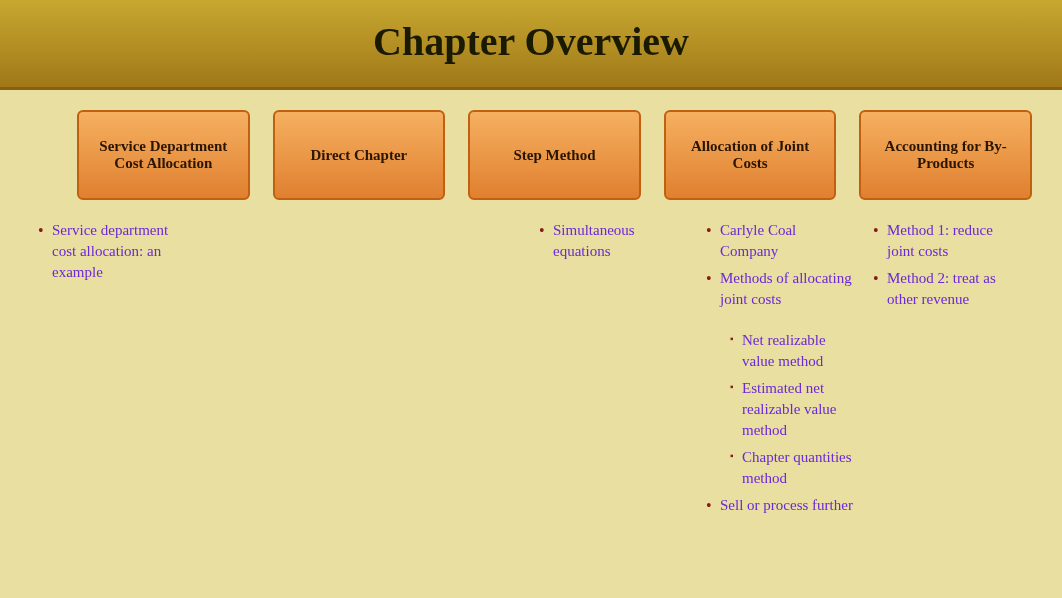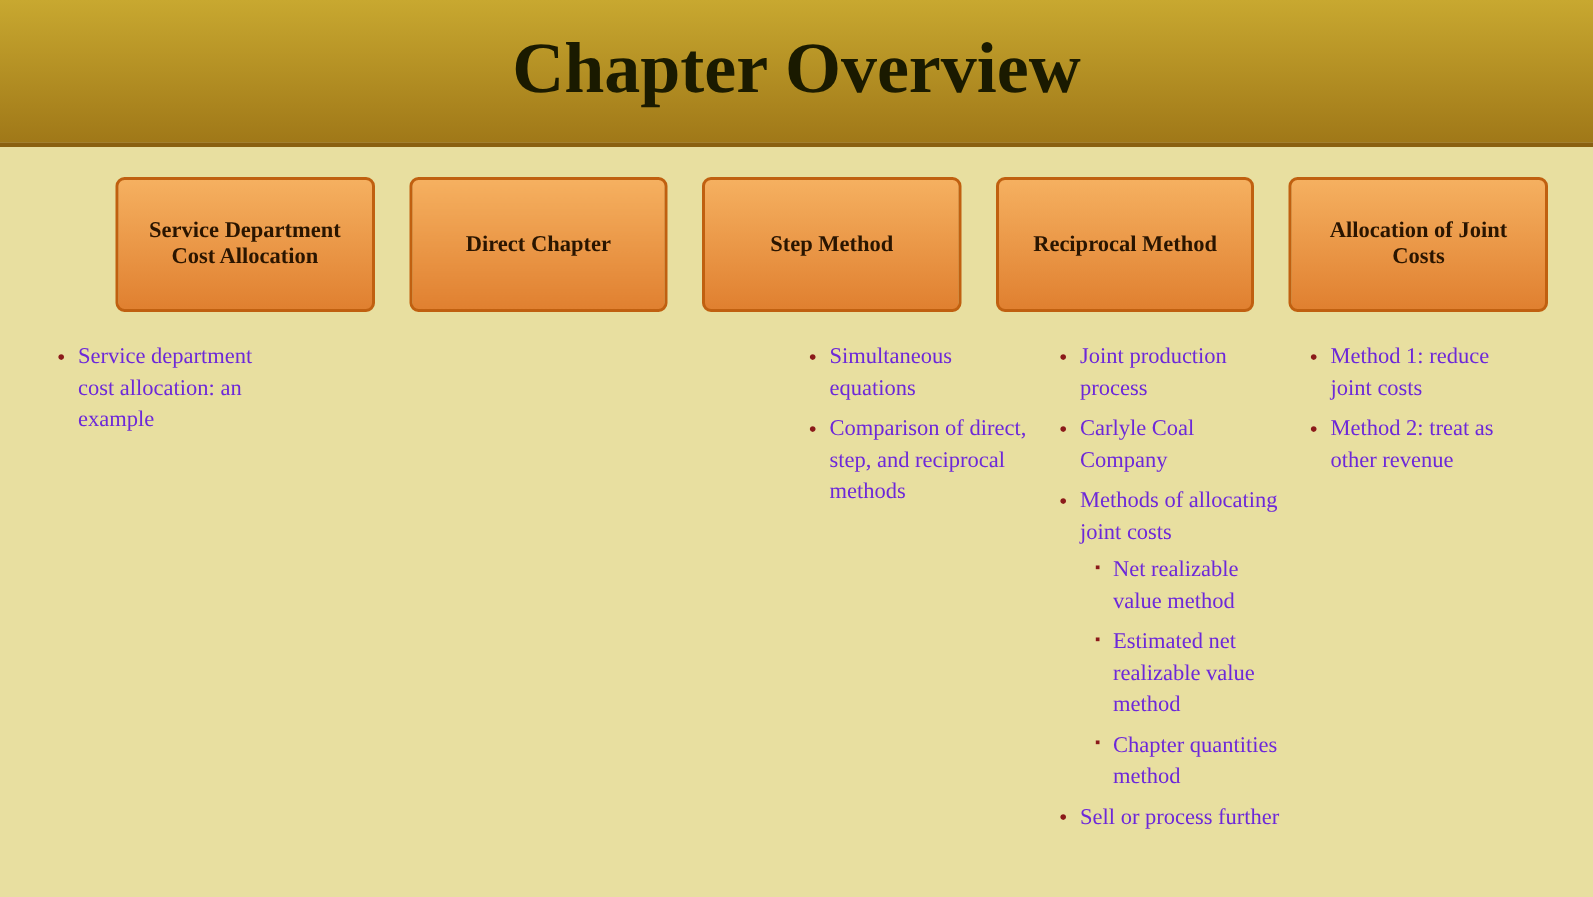--- a/index.html
+++ b/index.html
@@ -19,7 +19,7 @@
     }
 
     .header-title {
-      font-size: 48px;
+      font-size: 40px;
       font-weight: bold;
       color: #1a1a00;
       font-family: Georgia, serif;

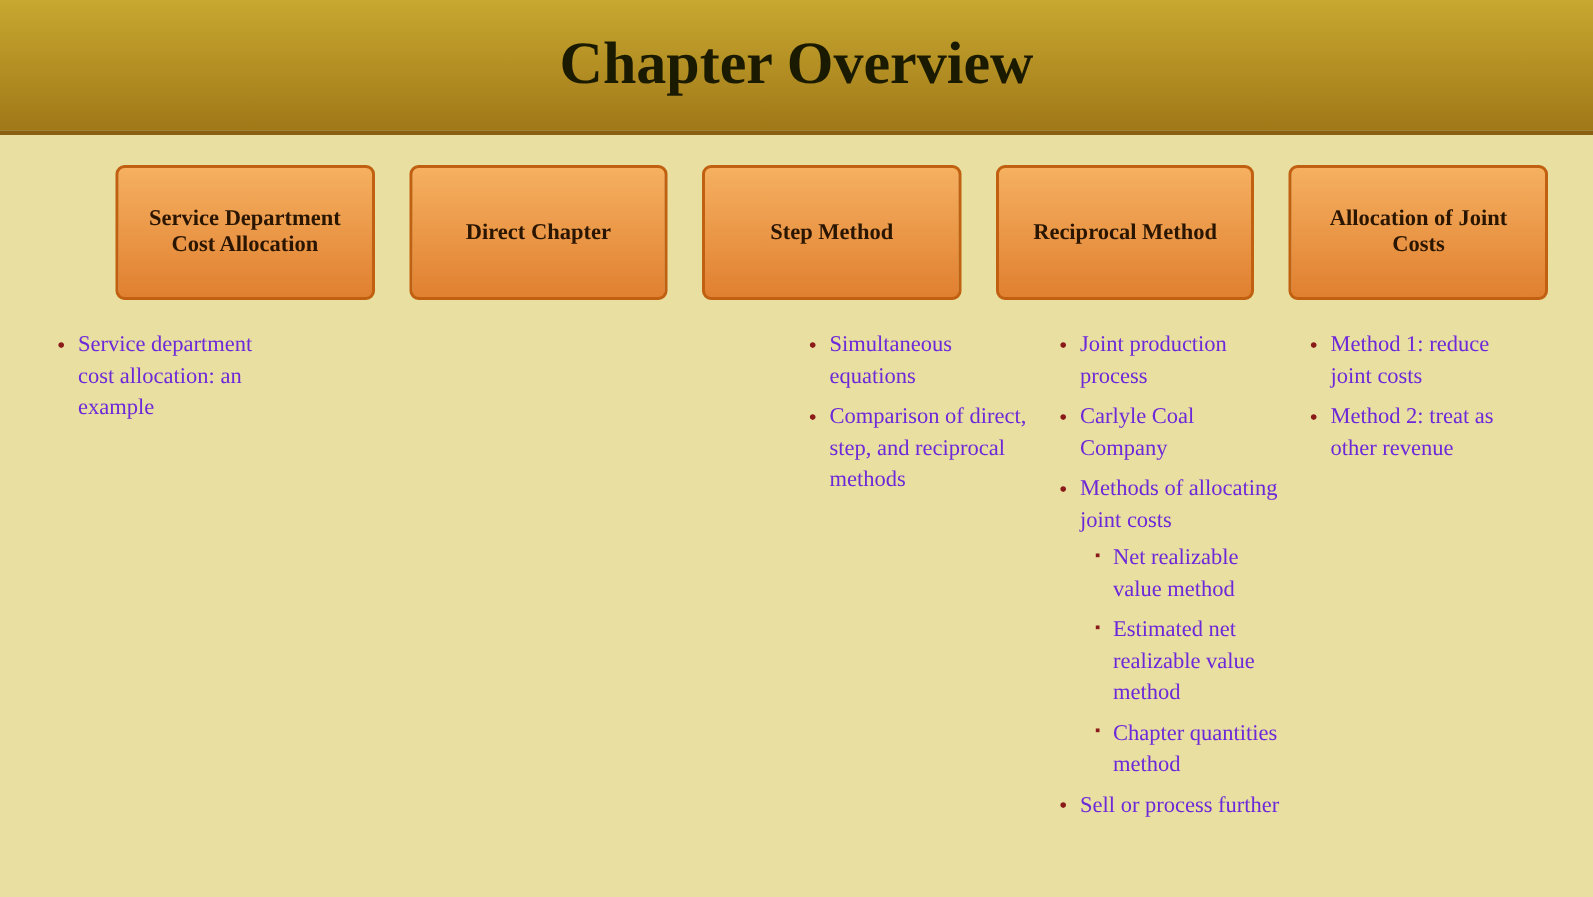--- a/index.html
+++ b/index.html
@@ -123,9 +123,6 @@
       <span>Step Method</span>
     </div>
     <div class="tab-box">
-      <span>Reciprocal Method</span>
-    </div>
-    <div class="tab-box">
       <span>Allocation of Joint Costs</span>
     </div>
   </div>

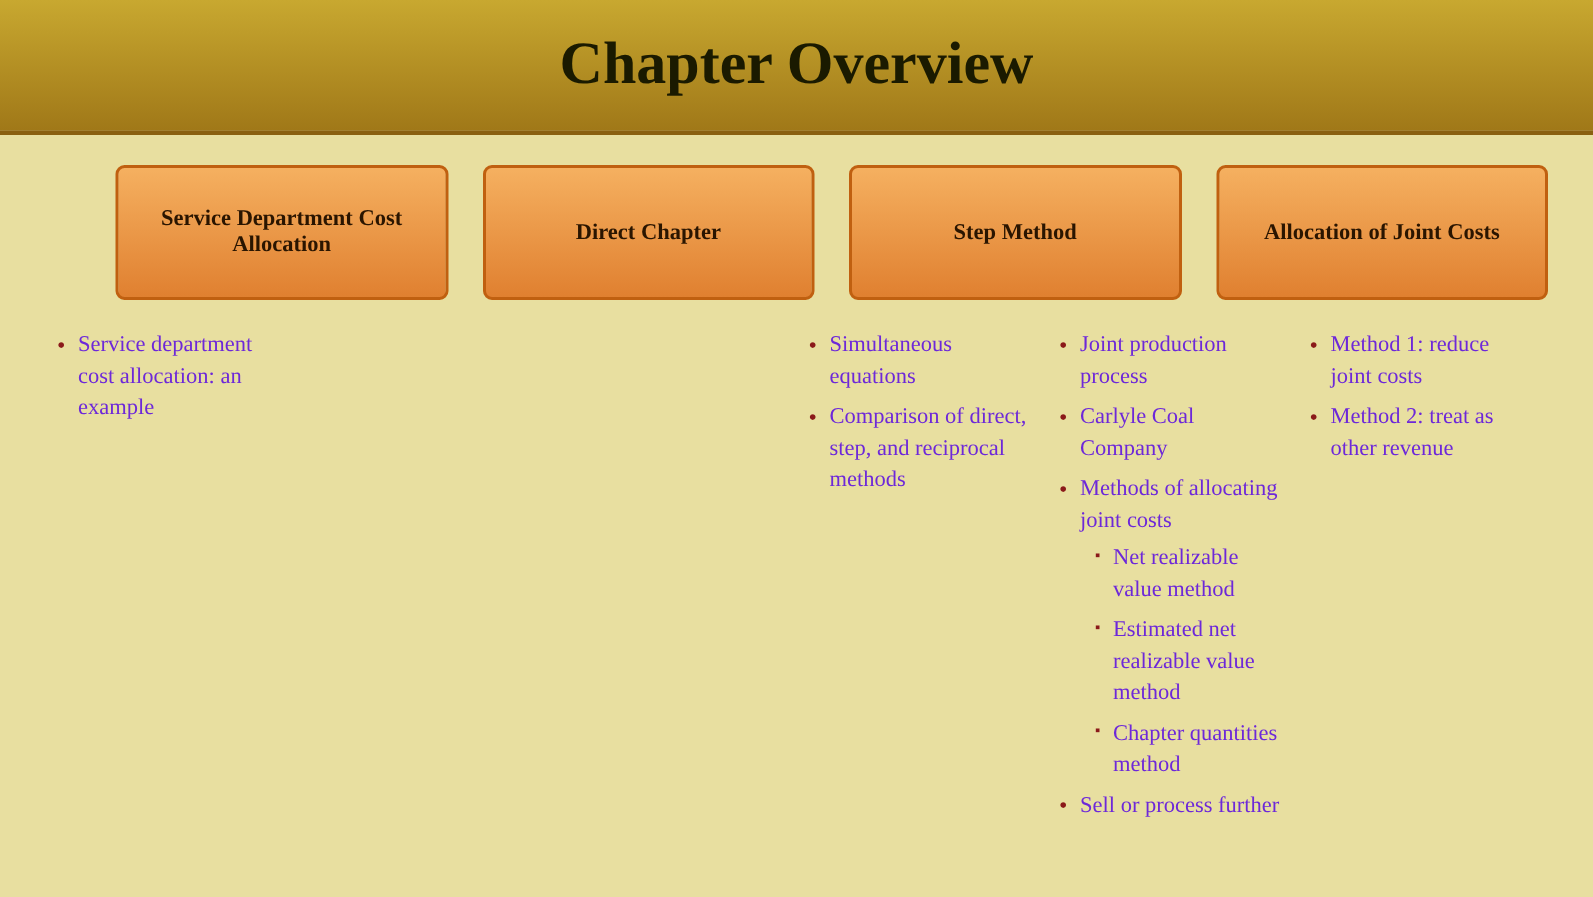--- a/index.html
+++ b/index.html
@@ -125,6 +125,9 @@
     <div class="tab-box">
       <span>Allocation of Joint Costs</span>
     </div>
+    <div class="tab-box">
+      <span>Accounting for By-Products</span>
+    </div>
   </div>
 
   <div class="columns-row">

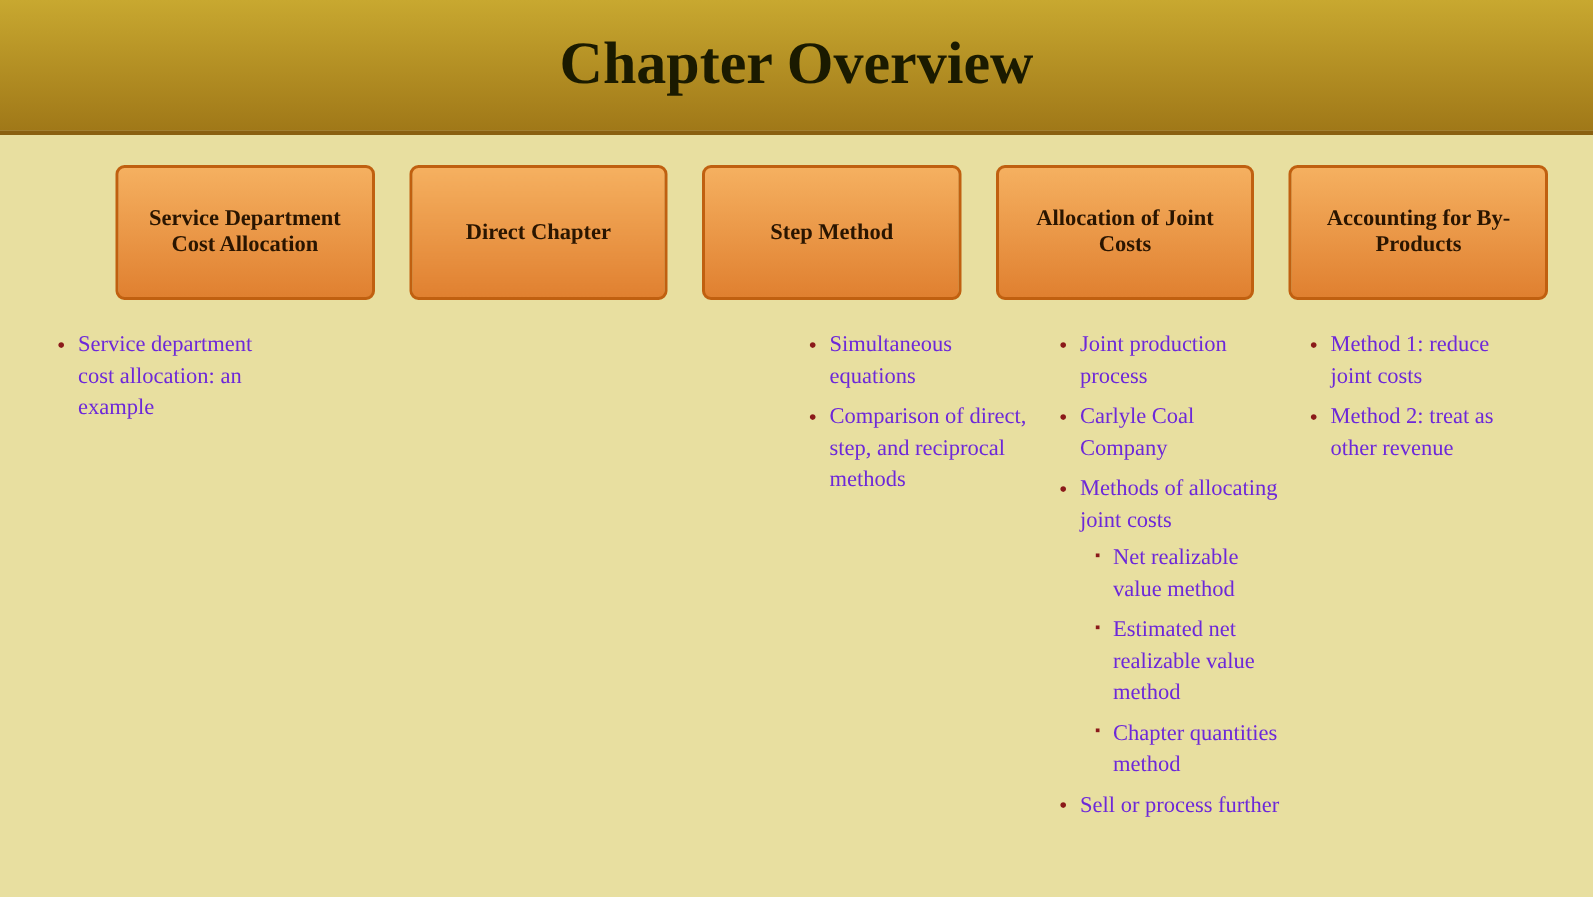--- a/index.html
+++ b/index.html
@@ -158,9 +158,6 @@
     <div class="col">
       <ul>
         <li>
-          <span>Joint production process</span>
-        </li>
-        <li>
           <span>Carlyle Coal Company</span>
         </li>
         <li>

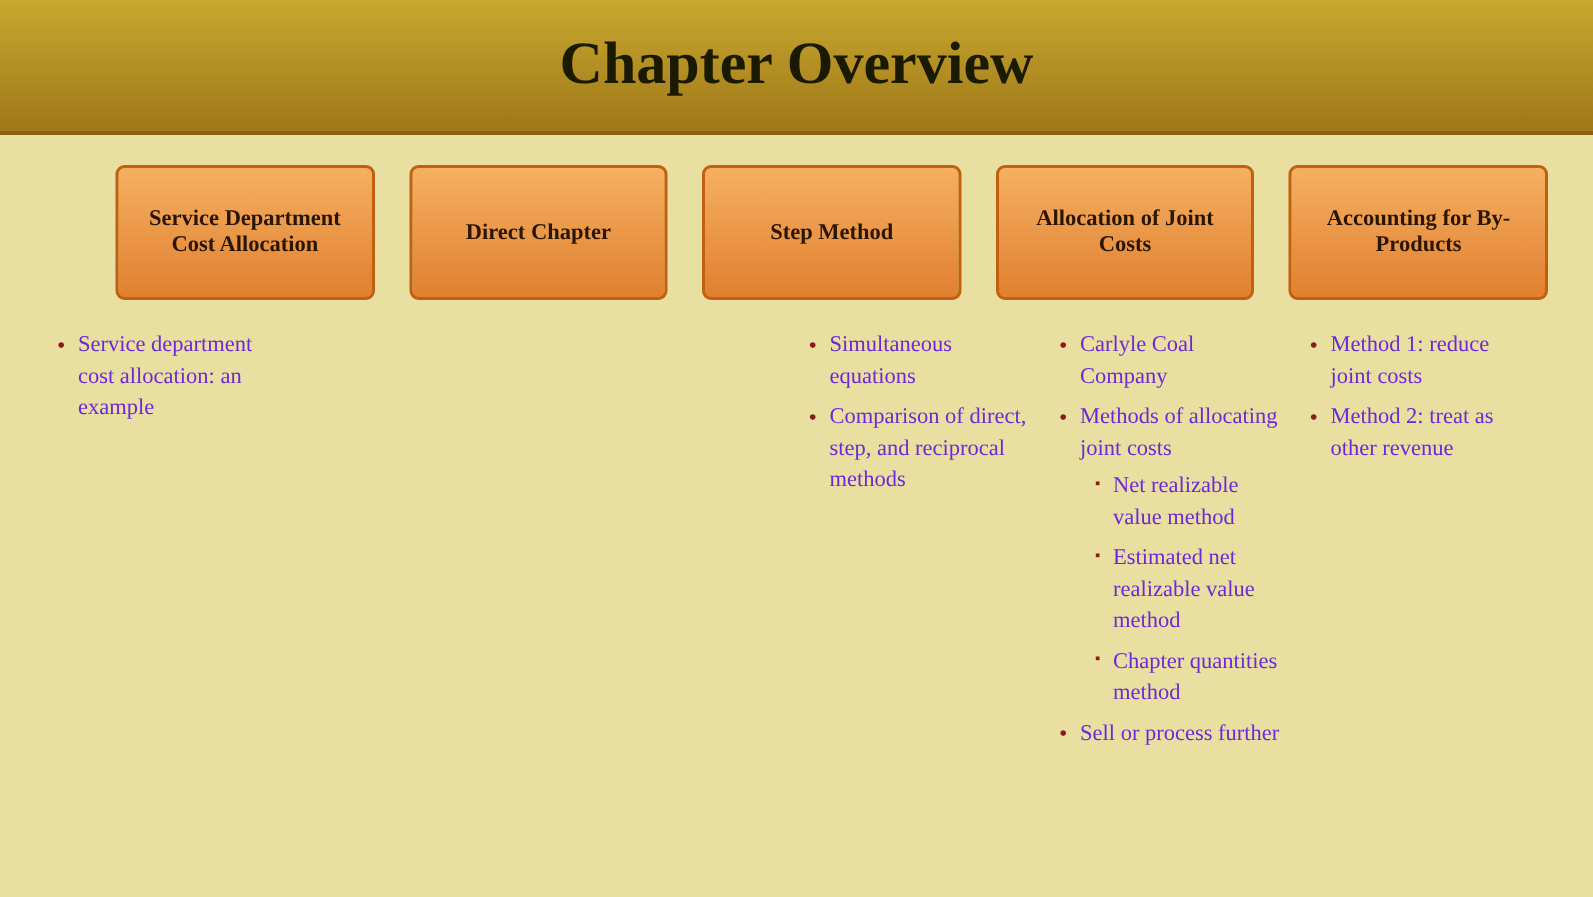--- a/index.html
+++ b/index.html
@@ -149,9 +149,6 @@
         <li>
           <span>Simultaneous equations</span>
         </li>
-        <li>
-          <span>Comparison of direct, step, and reciprocal methods</span>
-        </li>
       </ul>
     </div>
 

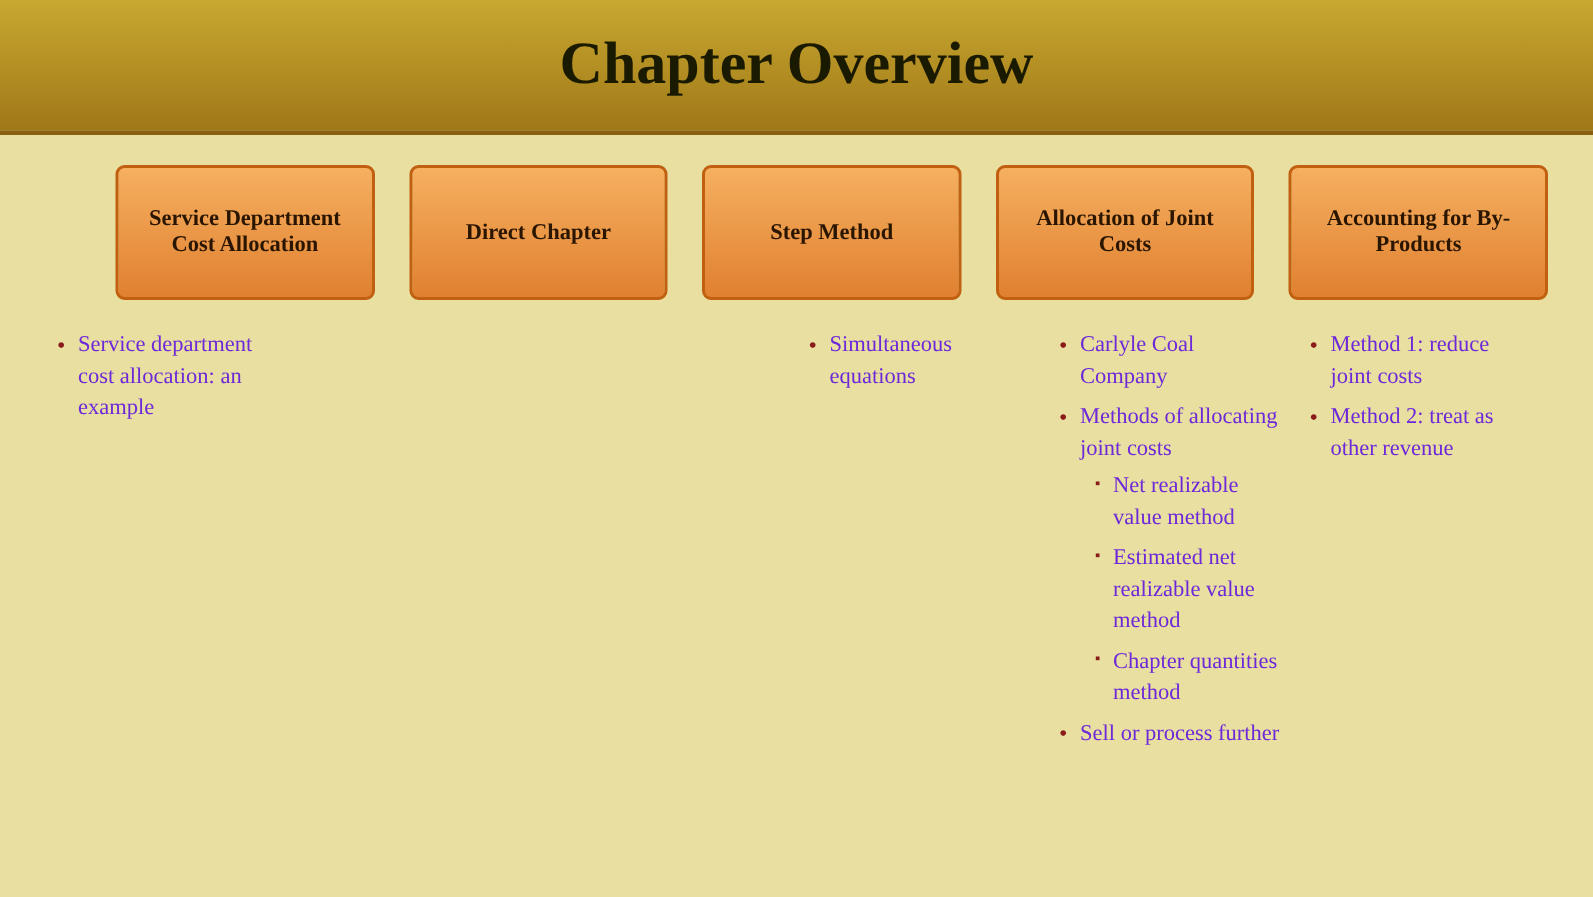--- a/index.html
+++ b/index.html
@@ -90,7 +90,7 @@
     }
 
     .sub-list {
-      margin-top: 4px;
+      margin-top: 20px;
       padding-left: 10px !important;
     }
 

